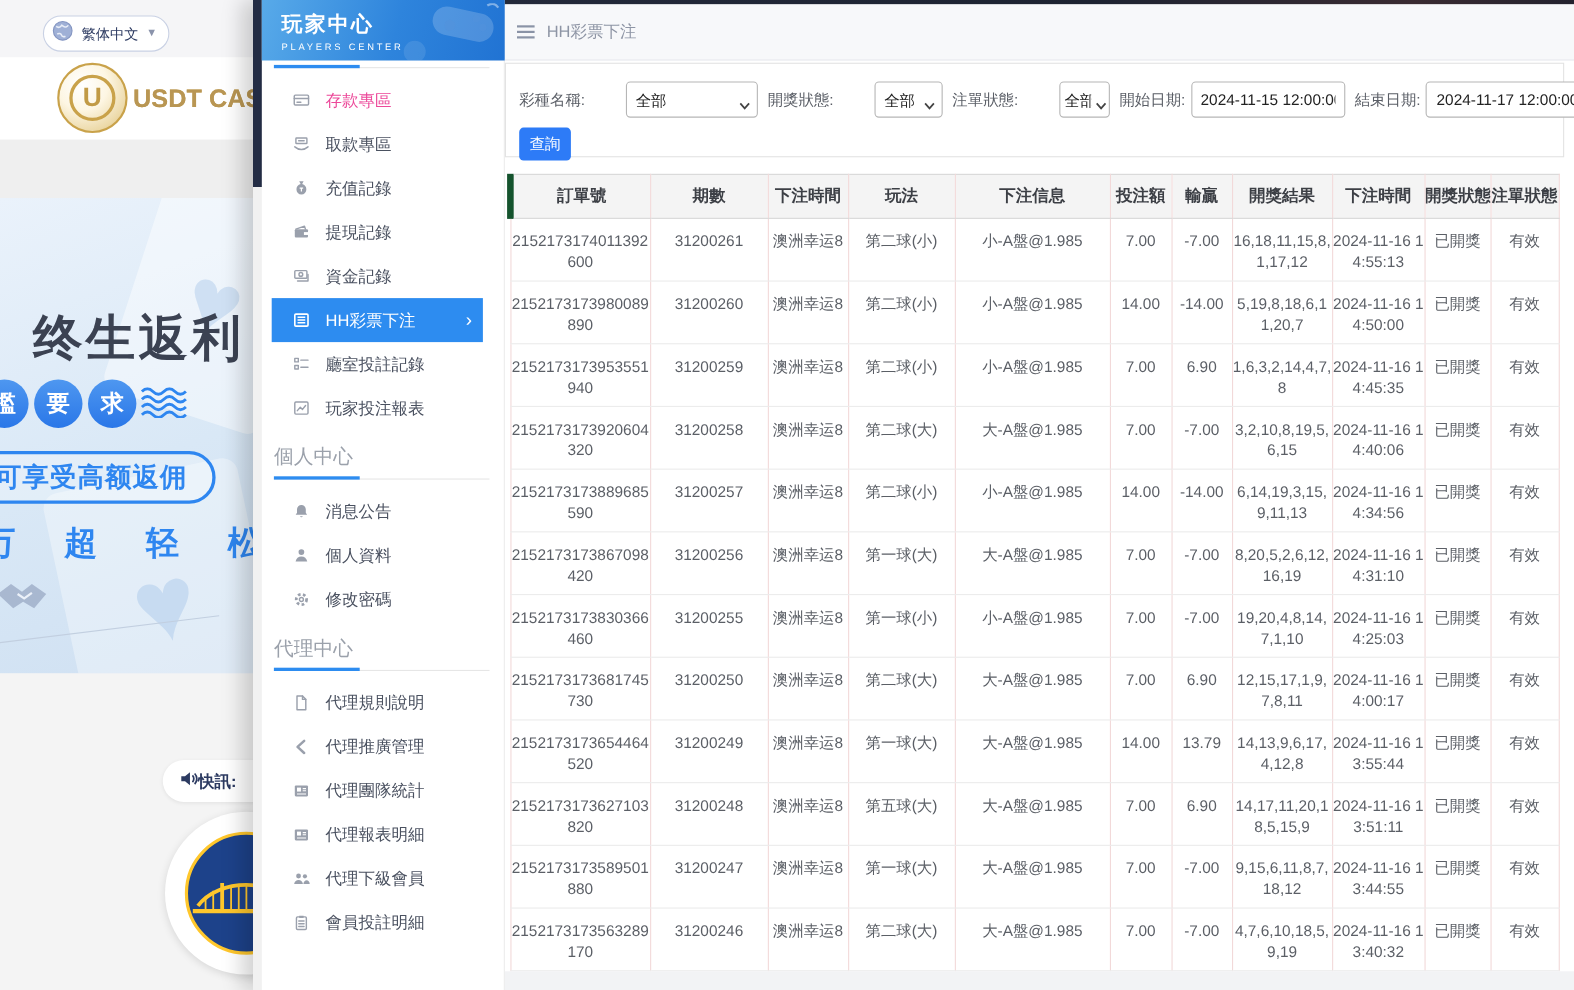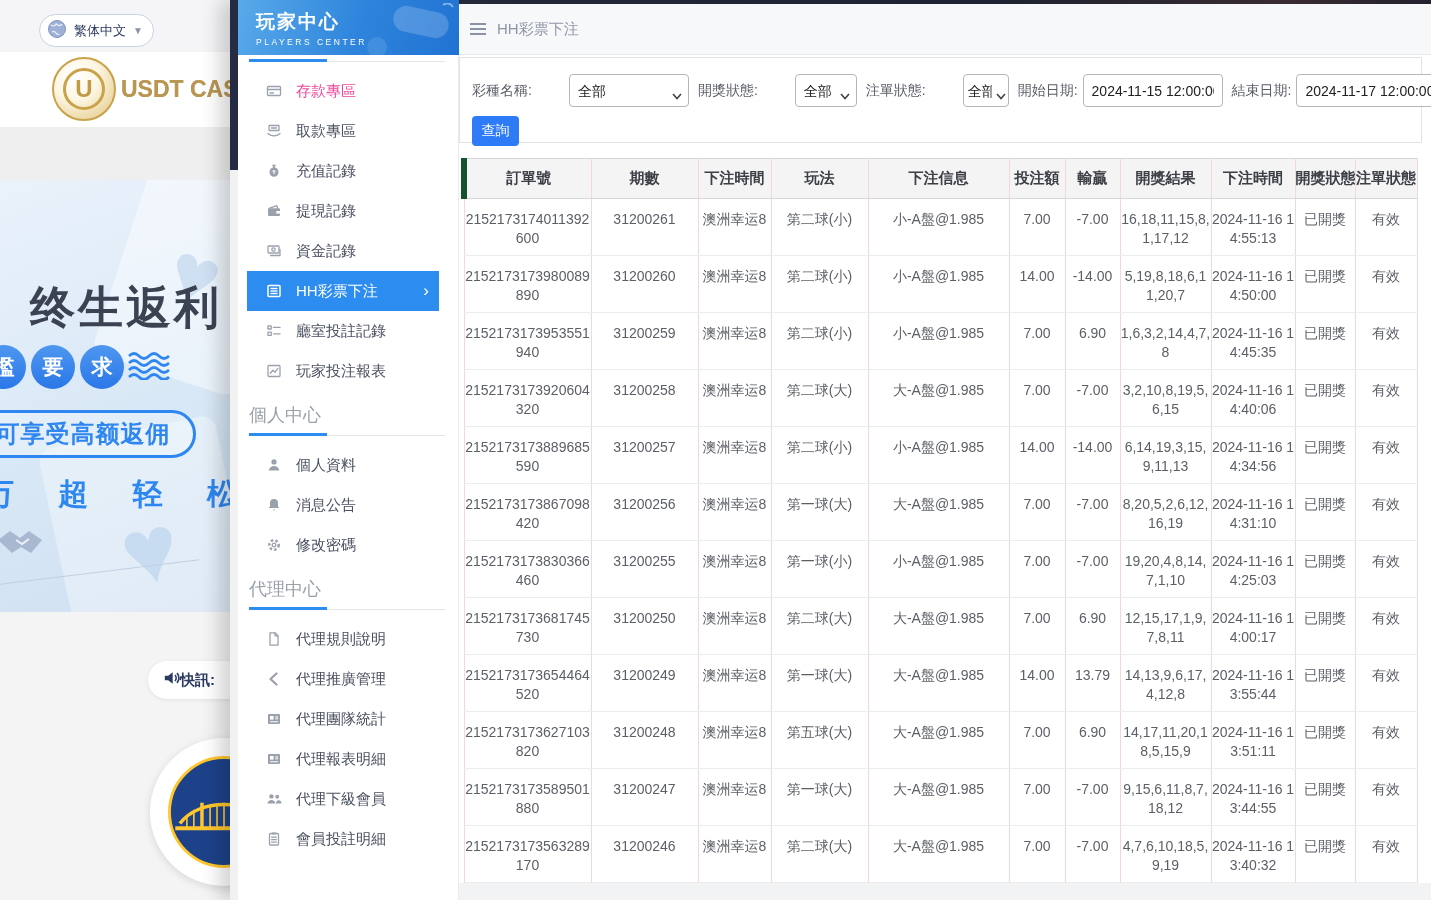--- a/index.html
+++ b/index.html
@@ -289,20 +289,20 @@
           <div class="side-item">
             <span class="side-icon">
               <svg viewBox="0 0 16 16" width="16" height="16">
+                <path d="M8 2a4 4 0 0 1 4 4v3.2L13.2 11H2.8L4 9.2V6a4 4 0 0 1 4-4z" fill="currentColor"></path>
+                <path d="M6.7 12.4a1.4 1.4 0 0 0 2.6 0z" fill="currentColor"></path>
+              </svg>
+            </span>
+            <span class="side-label">消息公告</span>
+          </div>
+          <div class="side-item">
+            <span class="side-icon">
+              <svg viewBox="0 0 16 16" width="16" height="16">
                 <circle cx="8" cy="4.9" r="2.6" fill="currentColor"></circle>
                 <path d="M2.7 13.5c.5-3 2.6-4.6 5.3-4.6s4.8 1.6 5.3 4.6z" fill="currentColor"></path>
               </svg>
             </span>
             <span class="side-label">個人資料</span>
-          </div>
-          <div class="side-item">
-            <span class="side-icon">
-              <svg viewBox="0 0 16 16" width="16" height="16">
-                <path d="M8 2a4 4 0 0 1 4 4v3.2L13.2 11H2.8L4 9.2V6a4 4 0 0 1 4-4z" fill="currentColor"></path>
-                <path d="M6.7 12.4a1.4 1.4 0 0 0 2.6 0z" fill="currentColor"></path>
-              </svg>
-            </span>
-            <span class="side-label">消息公告</span>
           </div>
           <div class="side-item">
             <span class="side-icon">

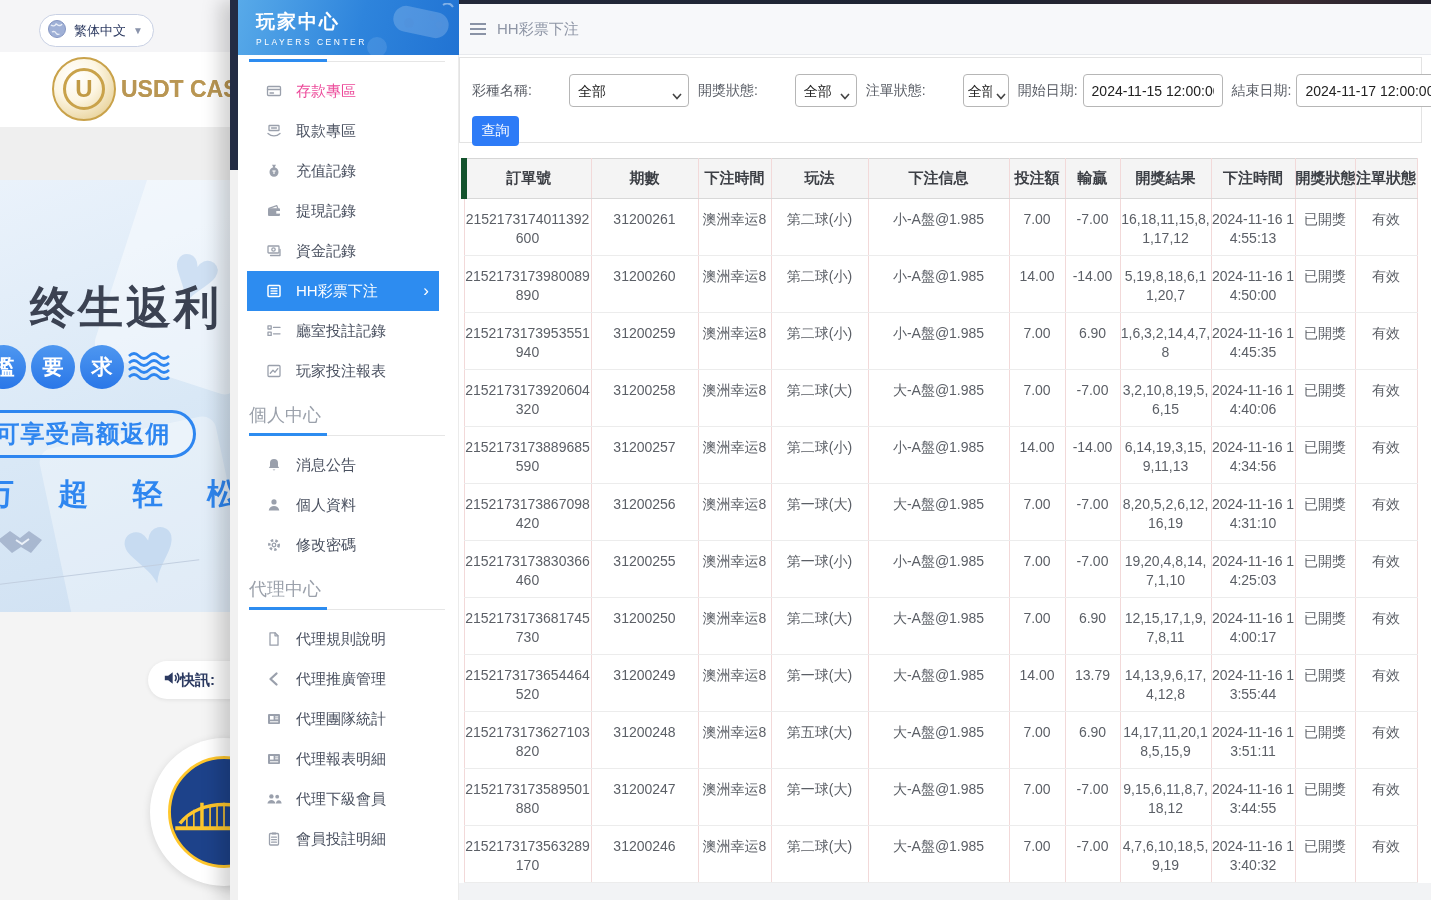--- a/index.html
+++ b/index.html
@@ -35,7 +35,7 @@
   .handshake { position:absolute; left:-6px; top:342px; opacity:.85; }
 
   
-  .ticker-pill { position:absolute; left:148px; top:661px; width:110px; height:38px; background:#fff; border-radius:19px; box-shadow:0 1px 4px rgba(0,0,0,.08); display:flex; align-items:center; gap:0; padding-left:14px; }
+  .ticker-pill { position:absolute; left:148px; top:691px; width:110px; height:38px; background:#fff; border-radius:19px; box-shadow:0 1px 4px rgba(0,0,0,.08); display:flex; align-items:center; gap:0; padding-left:14px; }
   .ticker-pill .txt { font-size:15px; font-weight:700; color:#2c3a61; }
   .club-badge { position:absolute; left:150px; top:738px; width:148px; height:148px; border-radius:50%; background:#fff; box-shadow:0 2px 8px rgba(0,0,0,.12); display:flex; align-items:center; justify-content:center; }
 

